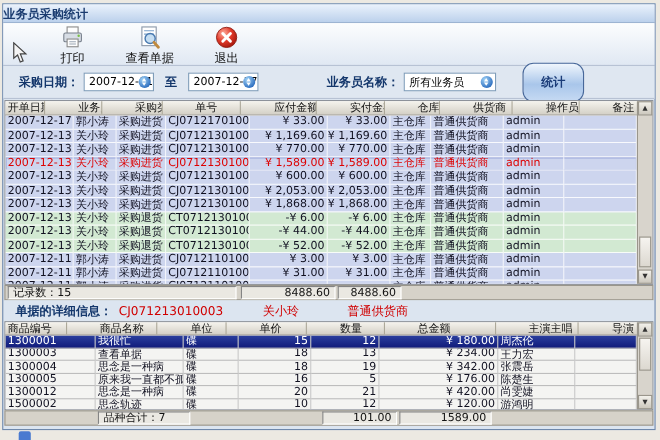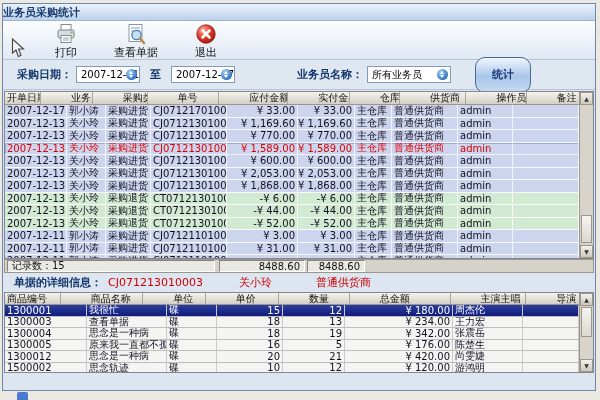--- a/index.html
+++ b/index.html
@@ -445,6 +445,11 @@
     </div>
   </div>
 
+  <div id="ifooter" class="ffooter">
+    <span class="fbox" style="left:84px;width:84px;">品种合计：7</span>
+    <span class="fbox num" style="left:288px;width:68px;">101.00</span>
+    <span class="fbox num" style="left:358px;width:84px;">1589.00</span>
+  </div>
 
 </div>
 

